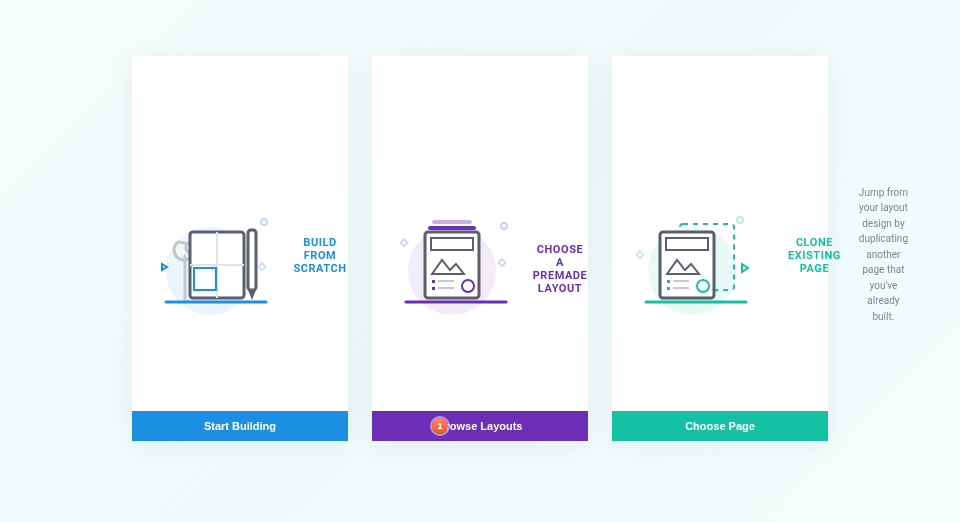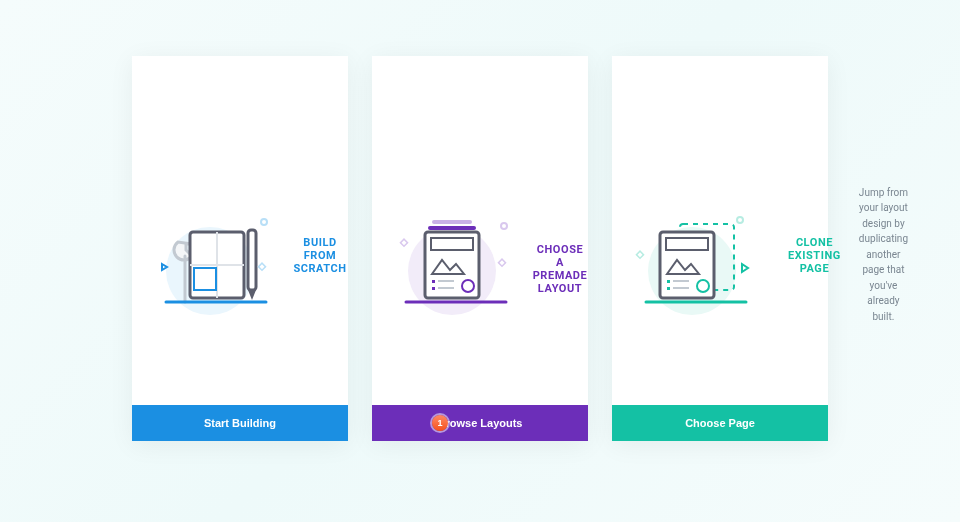--- a/index.html
+++ b/index.html
@@ -54,7 +54,7 @@
       bottom: 0;
       left: 0;
       right: 0;
-      height: 36px;
+      height: 30px;
       color: #fff;
       font-size: 11px;
       font-weight: 600;

